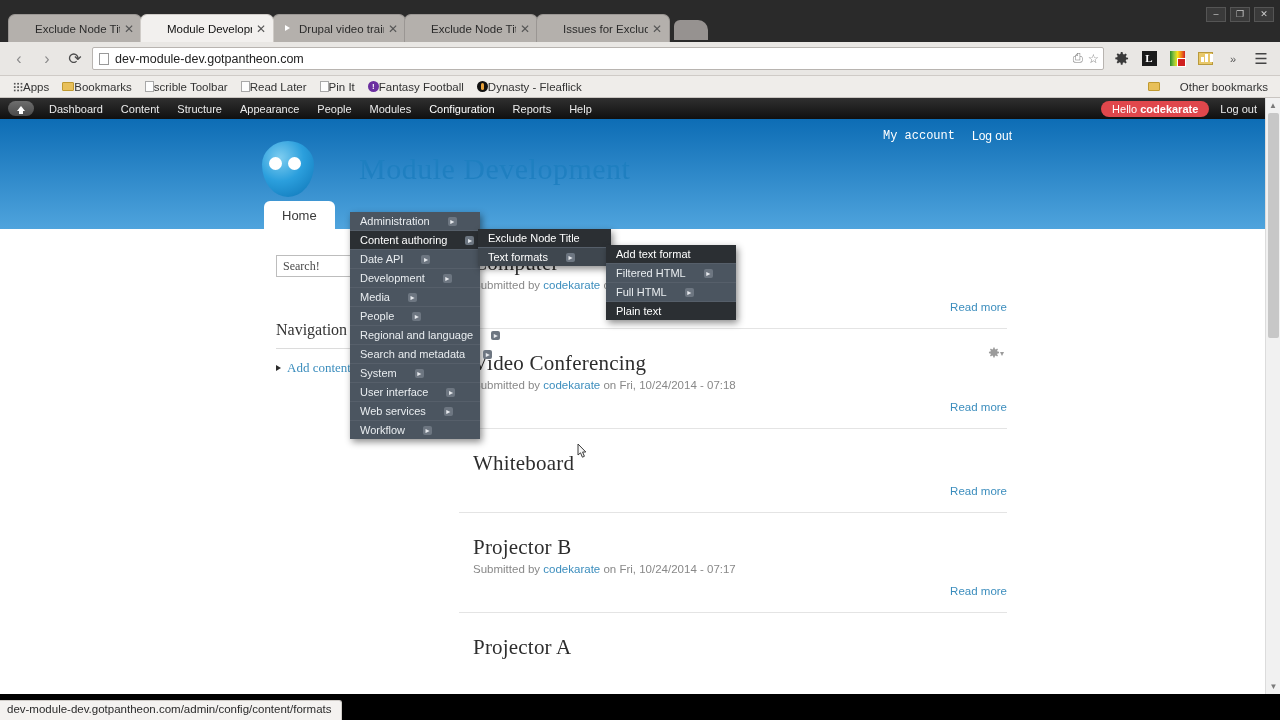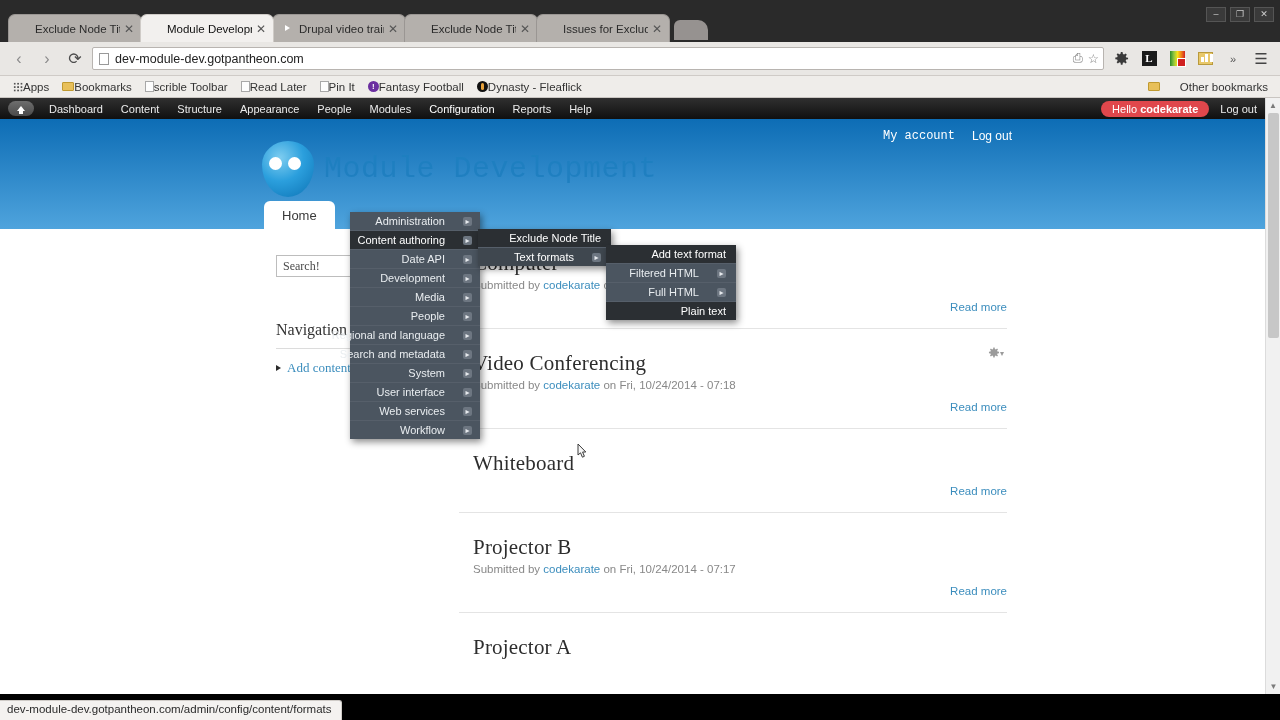--- a/index.html
+++ b/index.html
@@ -160,8 +160,8 @@
     border-radius:50%;background:#fff;}
   .bigdrop:after{content:"";position:absolute;left:26px;top:16px;width:13px;height:13px;
     border-radius:50%;background:#fff;}
-  .sitename { font-family:Liberation Mono, monospace; font-size:30px; color:#1e7fc0;
-              font-weight:normal; letter-spacing:.5px; opacity:.92; }
+  .sitename { font-family:Liberation Serif, serif; font-size:30px; color:#1e7fc0;
+              font-weight:normal; letter-spacing:.5px; opacity:.92;margin-left:35px; }
   .hometab {
     position:absolute; left:264px; bottom:0; background:#fff;
     border-radius:6px 6px 0 0; padding:7px 18px 6px; font-size:13px; color:#3a3a3a;

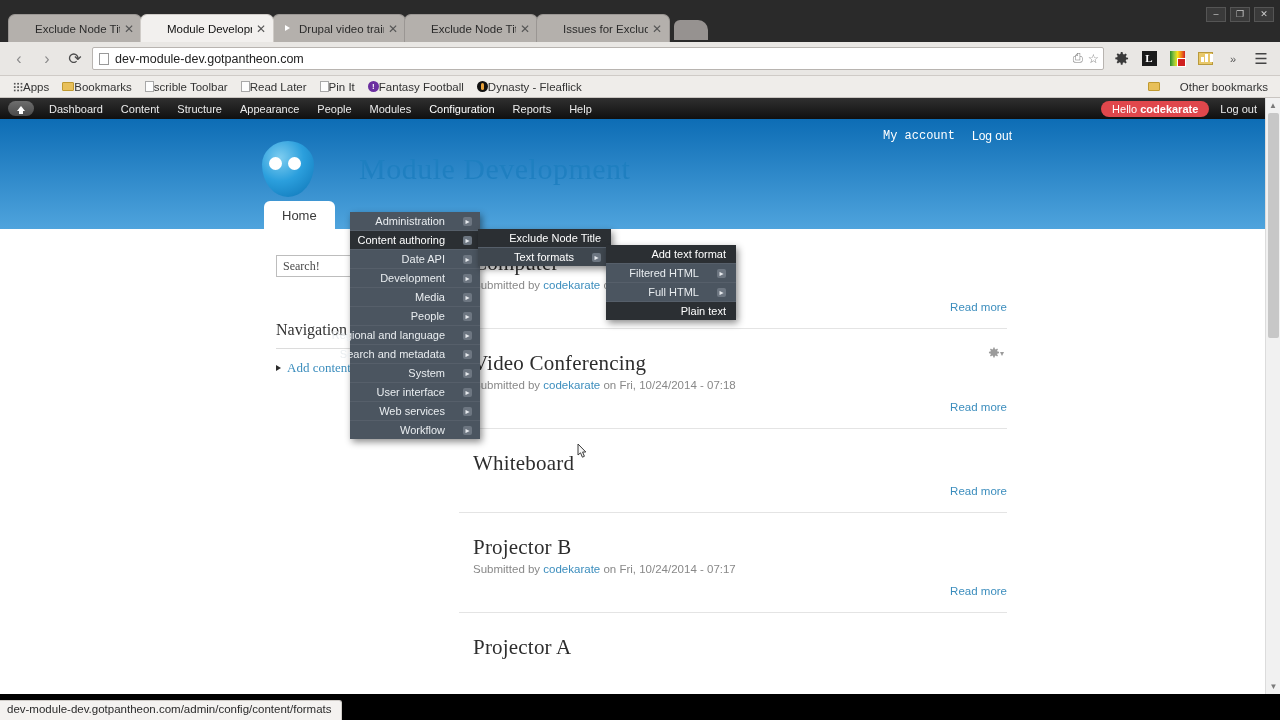--- a/index.html
+++ b/index.html
@@ -128,7 +128,7 @@
   .menu { position:absolute; z-index:60; background:#4b5560; font-size:11px;
           box-shadow:2px 3px 7px rgba(0,0,0,.45); }
   .menu .mi {
-    display:flex; align-items:center; justify-content:flex-end;
+    display:flex; align-items:center; justify-content:flex-start;
     padding:3px 10px 3px 10px; color:#e9edf0; white-space:nowrap;
     border-bottom:1px solid #565f6a; min-height:17.5px;
   }

